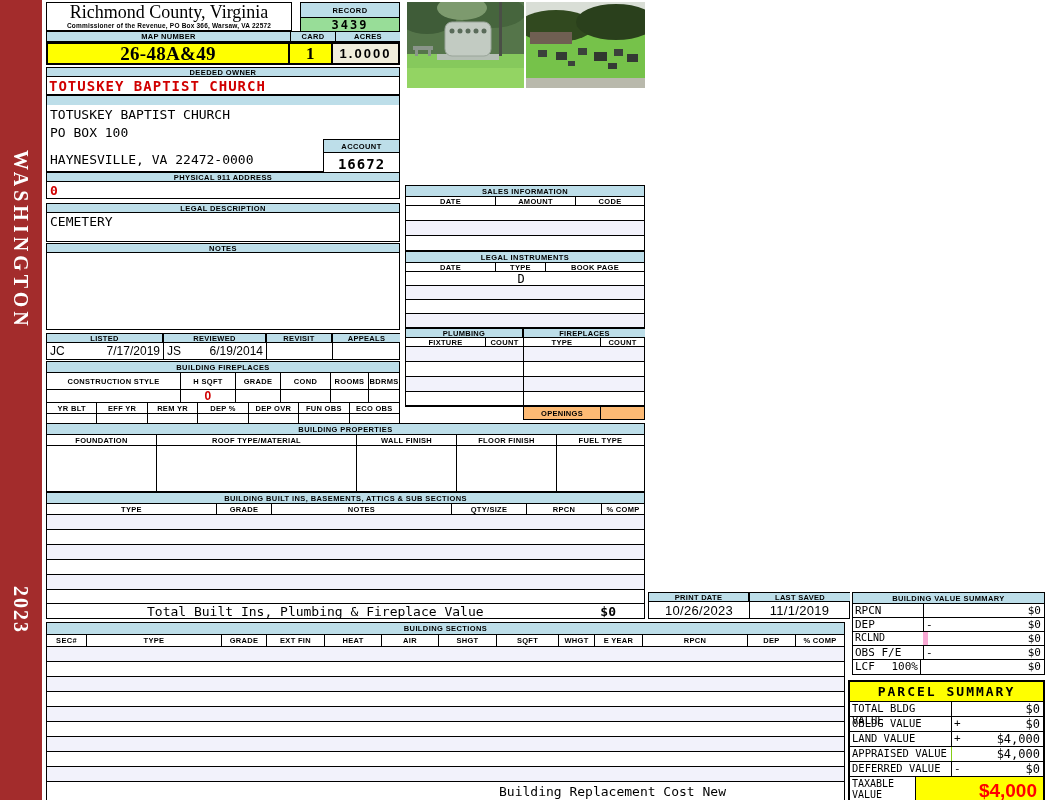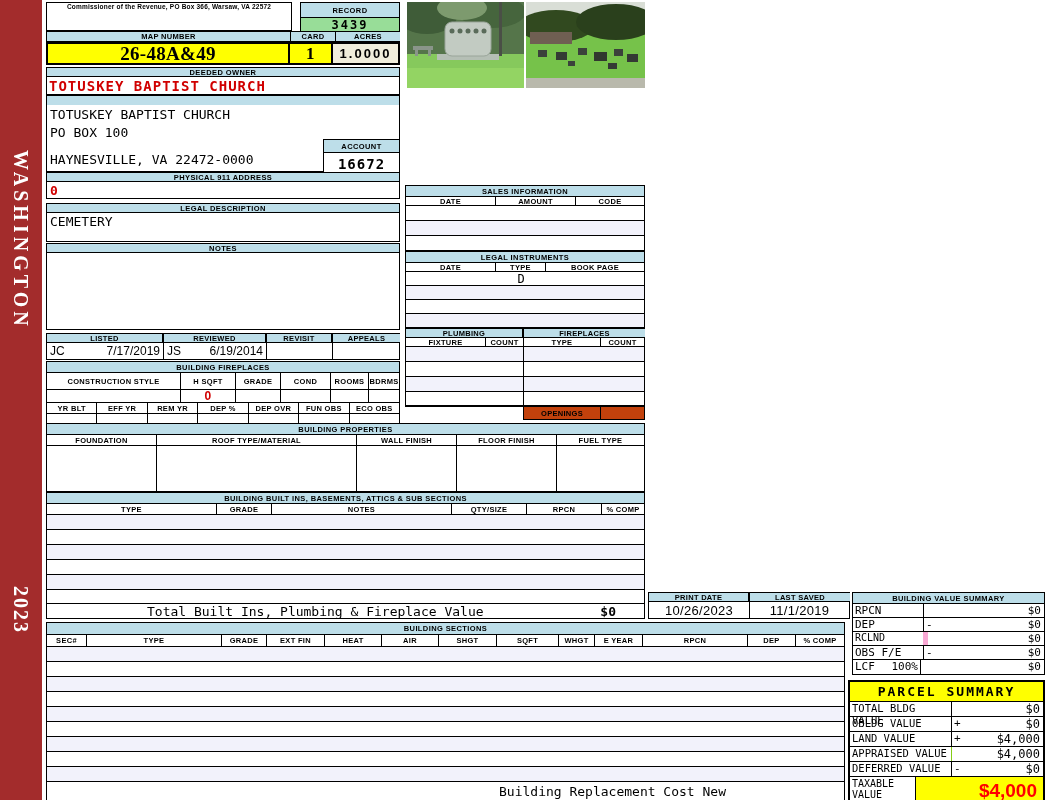--- a/index.html
+++ b/index.html
@@ -32,6 +32,7 @@
 </div>
 
 <div class="abs" style="left:46px;top:2px;width:246px;height:29px;border:1px solid #000;background:#fff;text-align:center">
+  <div class="serif" style="font-size:18px;line-height:19px">Richmond County, Virginia</div>
   <div style="font:bold 6.5px 'Liberation Sans',sans-serif;letter-spacing:.2px;white-space:nowrap">Commissioner of the Revenue, PO Box 366, Warsaw, VA 22572</div>
 </div>
 

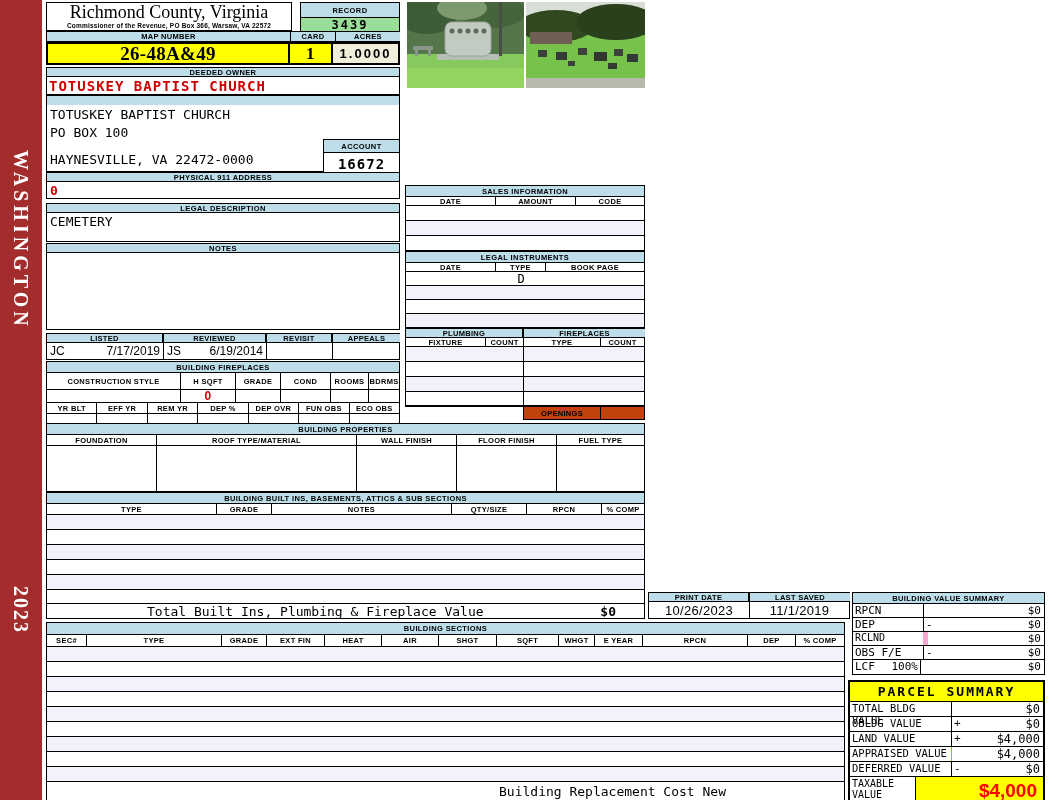--- a/index.html
+++ b/index.html
@@ -269,7 +269,7 @@
     <div class="abs" style="left:117px;top:0;width:1px;height:100%;background:#000"></div>
   </div>
 </div>
-<div class="abs cols" style="left:523px;top:407px;width:122px;height:13px;border:1px solid #000;border-top:none;background:#c2410c">
+<div class="abs cols" style="left:523px;top:407px;width:122px;height:13px;border:1px solid #000;border-top:none;background:#fdba74">
   <div style="width:77px;font:bold 7.5px 'Liberation Sans',sans-serif">OPENINGS</div>
   <div></div>
 </div>

